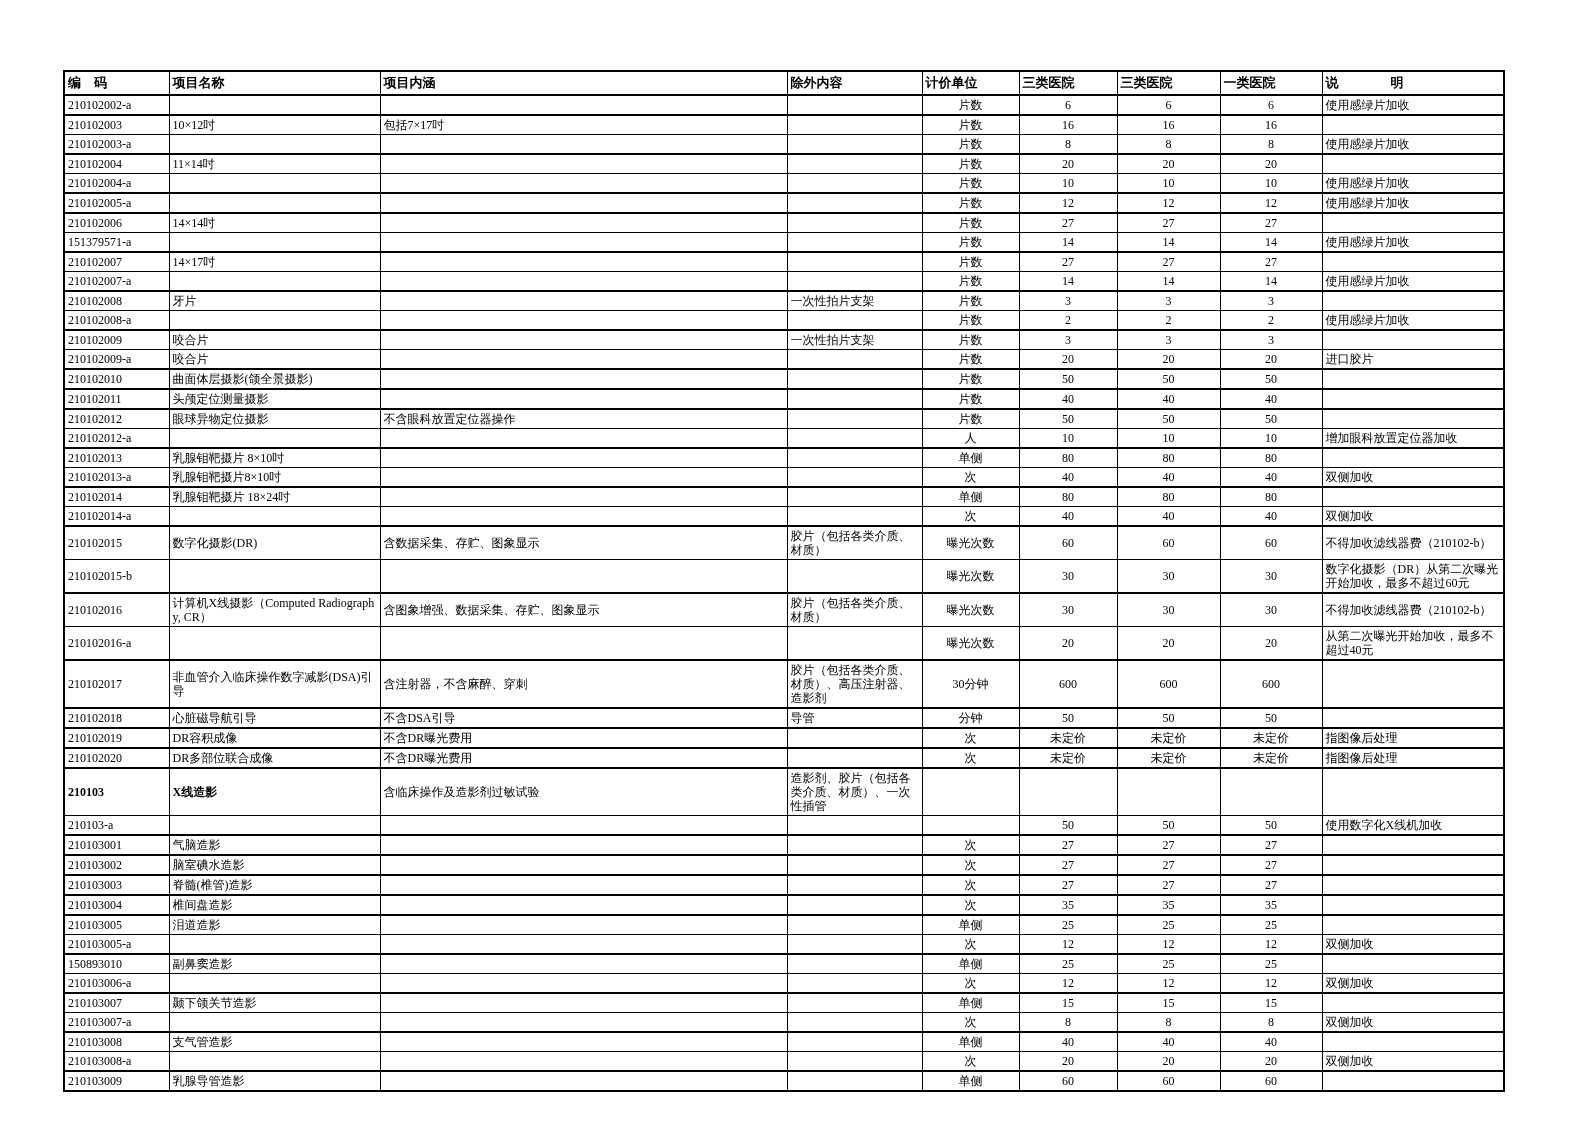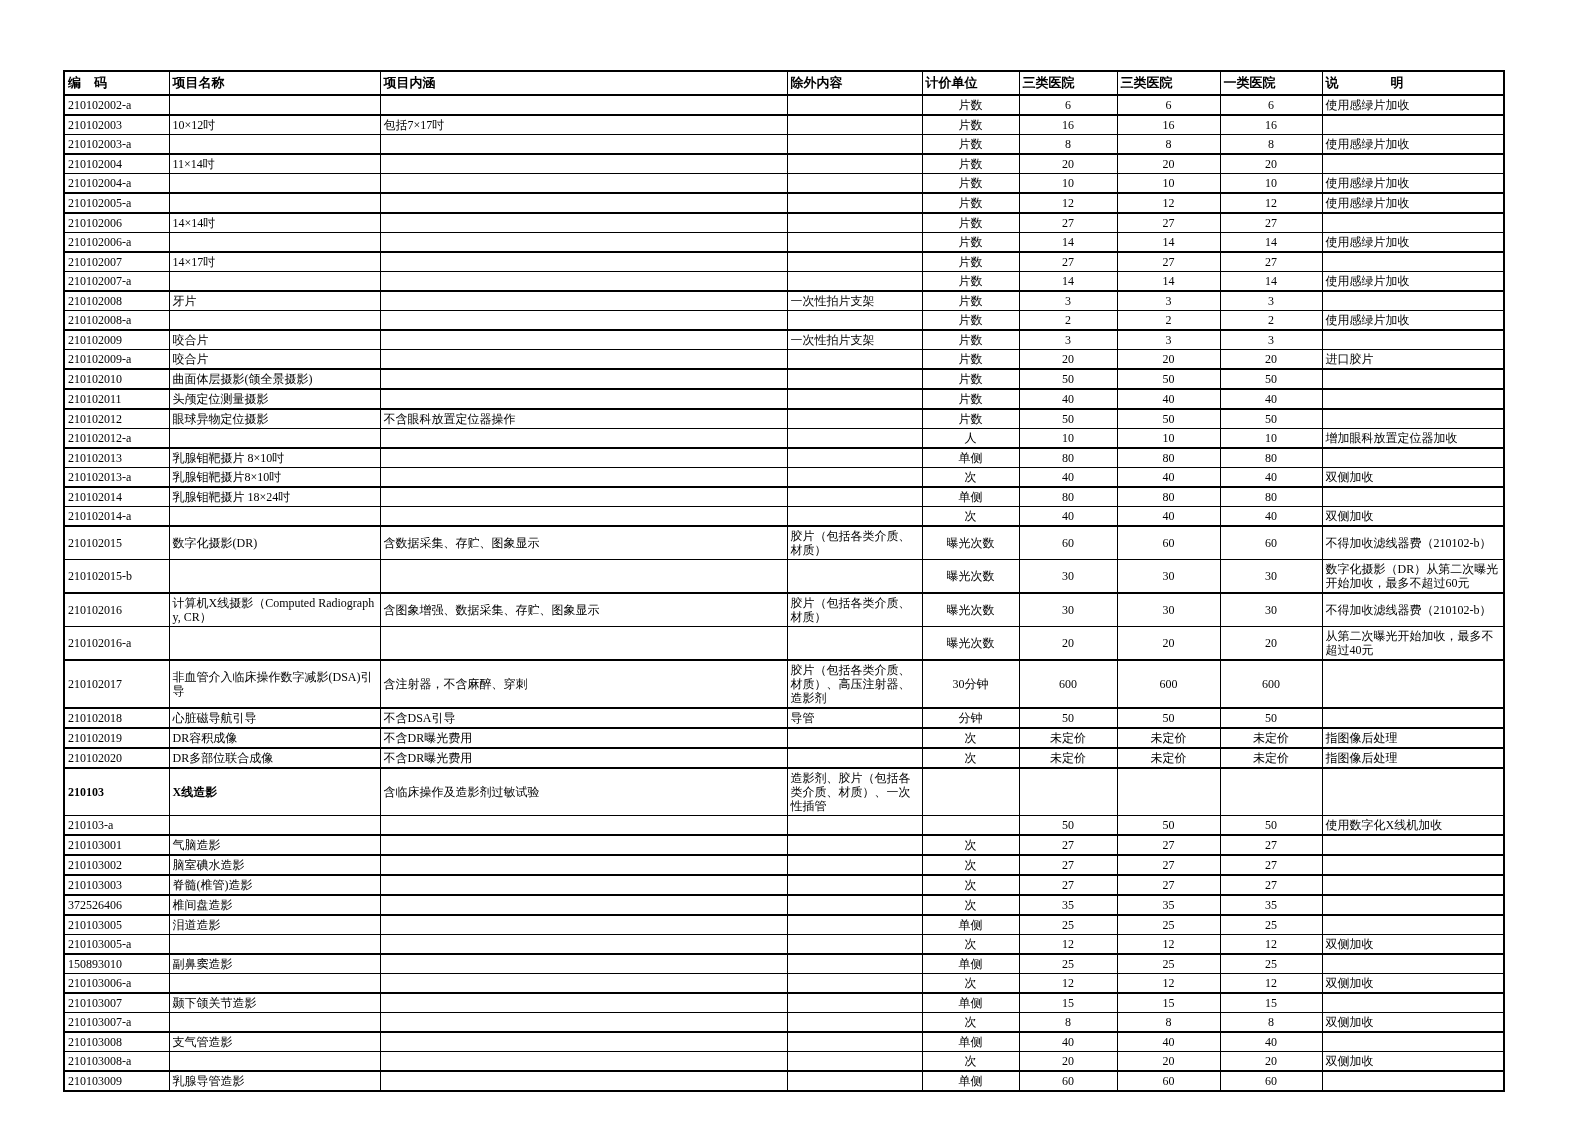--- a/index.html
+++ b/index.html
@@ -171,7 +171,7 @@
           <td class="col-note"></td>
         </tr>
         <tr class="group-end">
-          <td class="col-code">210102006-a</td>
+          <td class="col-code">151379571-a</td>
           <td class="col-name"></td>
           <td class="col-content"></td>
           <td class="col-exclude"></td>

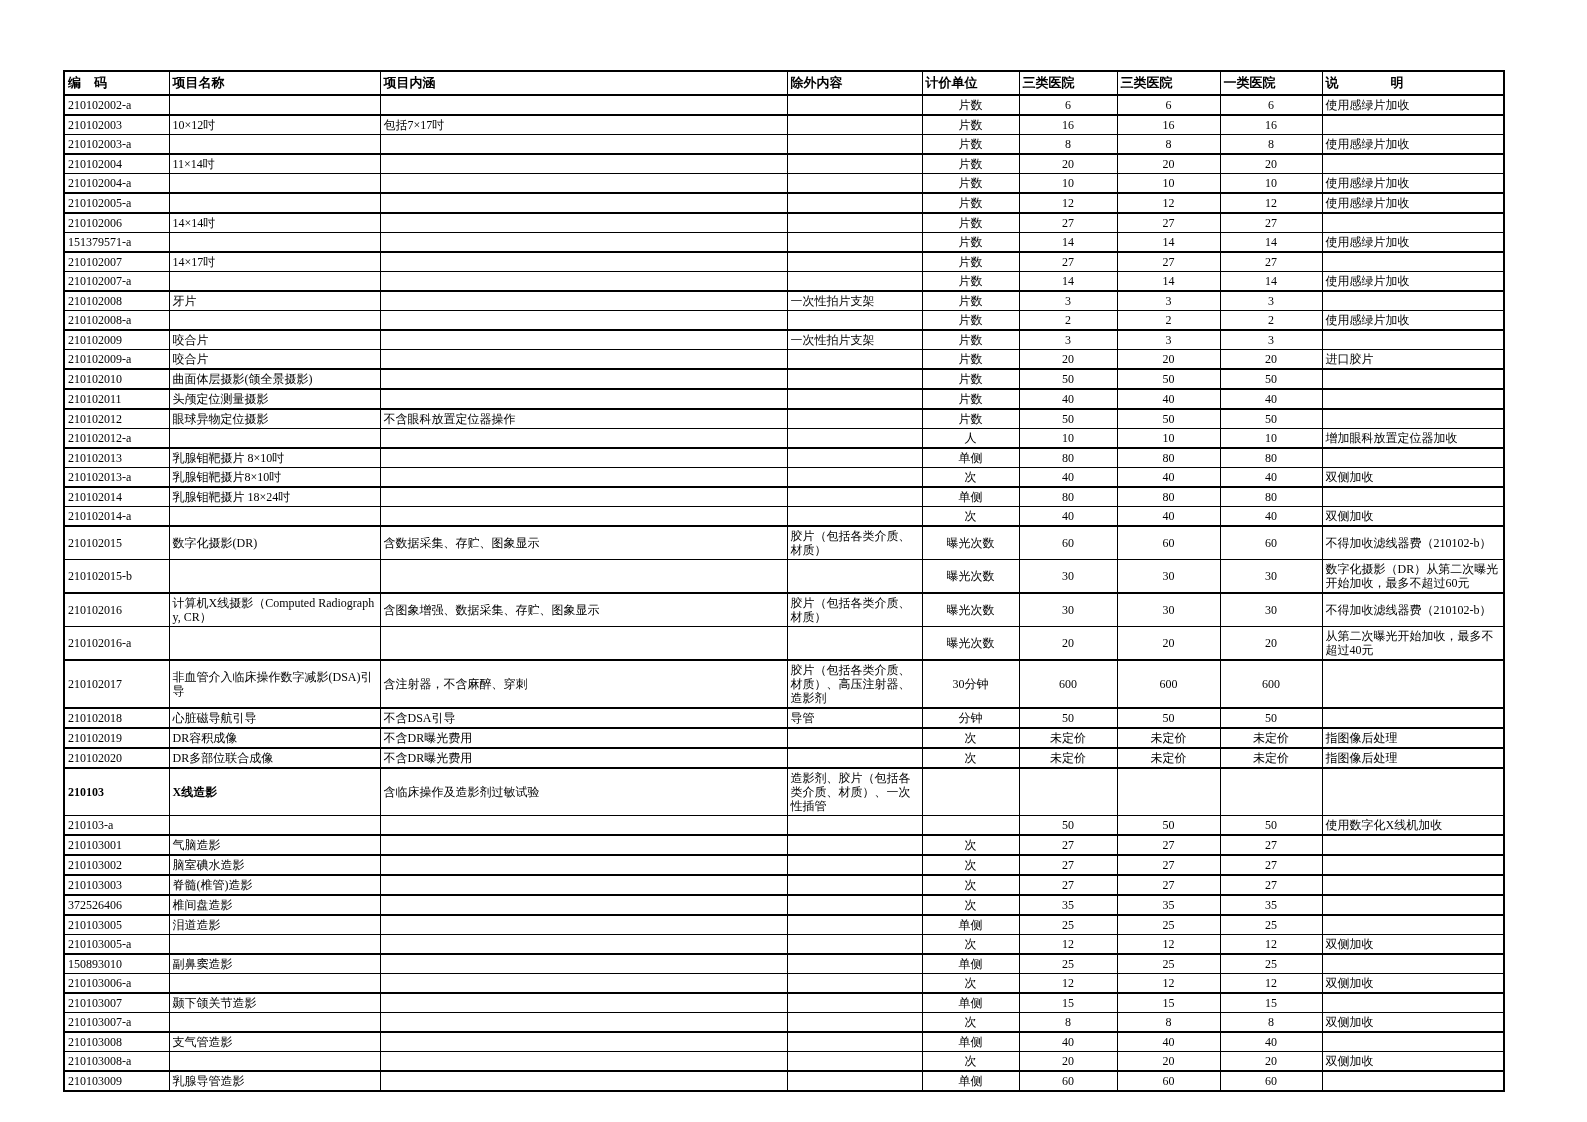--- a/index.html
+++ b/index.html
@@ -479,7 +479,7 @@
           <td class="col-note"></td>
         </tr>
         <tr class="group-end">
-          <td class="col-code">372526406</td>
+          <td class="col-code">210103004</td>
           <td class="col-name">椎间盘造影</td>
           <td class="col-content"></td>
           <td class="col-exclude"></td>

